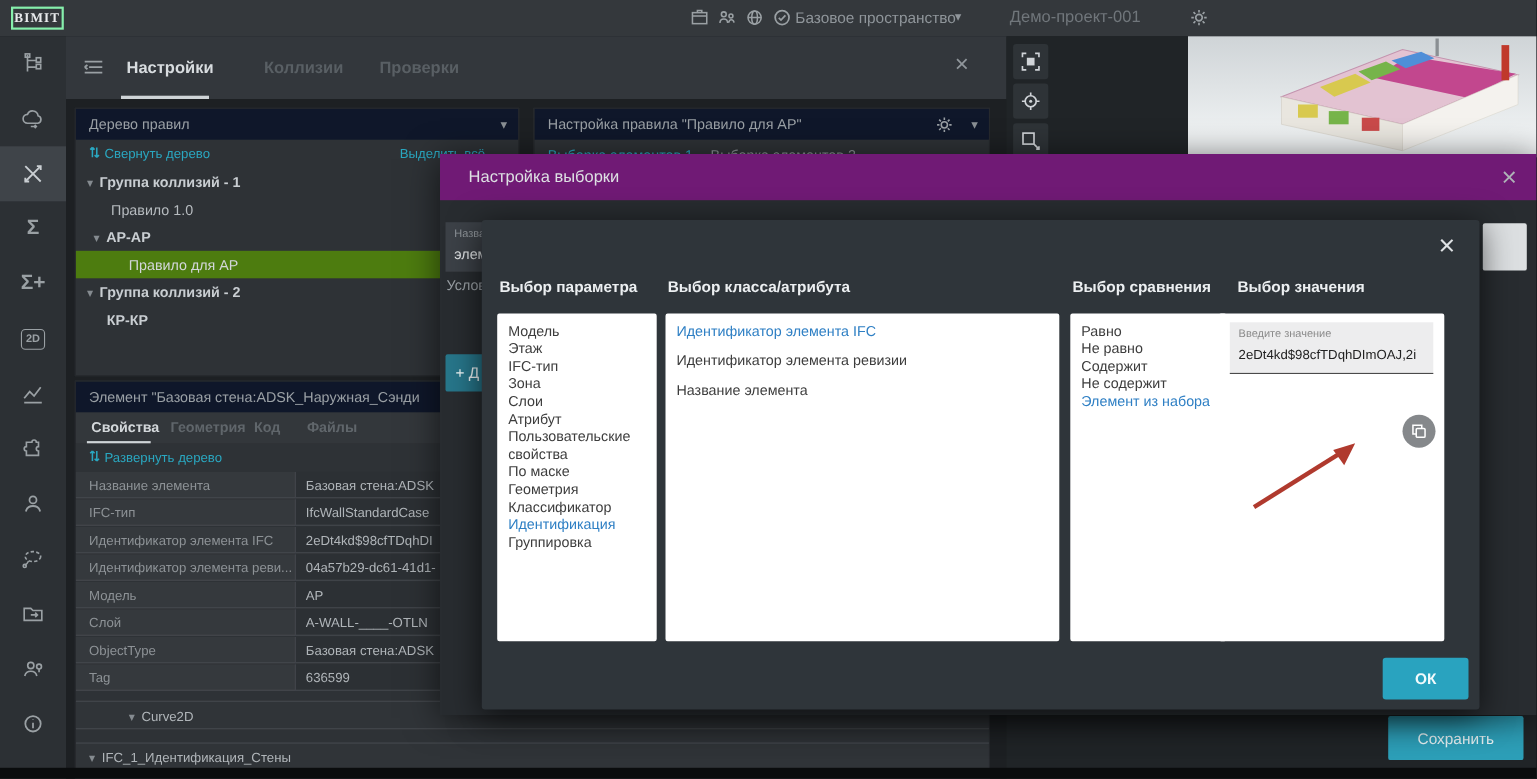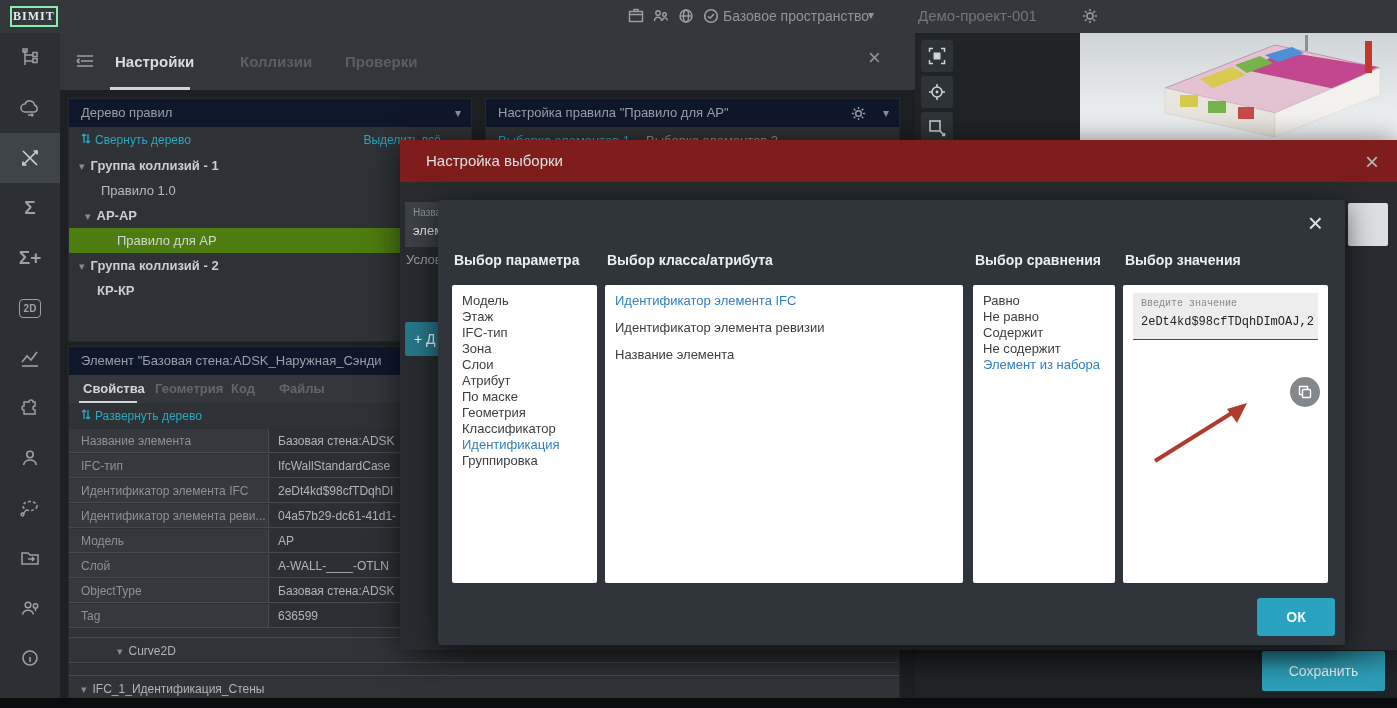--- a/index.html
+++ b/index.html
@@ -64,7 +64,7 @@
   
   .modal1{left:400px;top:140px;width:997px;height:510px;background:#282c30;z-index:30;
           box-shadow:0 4px 30px rgba(0,0,0,.6);}
-  .m1-head{position:absolute;left:0;top:0;right:0;height:42px;background:#7f1d1d;}
+  .m1-head{position:absolute;left:0;top:0;right:0;height:42px;background:#701a75;}
   .m1-title{position:absolute;left:26px;top:12px;font-size:15px;color:#dde0e3;}
   .m1-close{position:absolute;right:18px;top:8px;font-size:24px;color:#aeb3b7;}
   .name-frag{position:absolute;left:5px;top:62px;width:45px;height:45px;background:#3c4147;

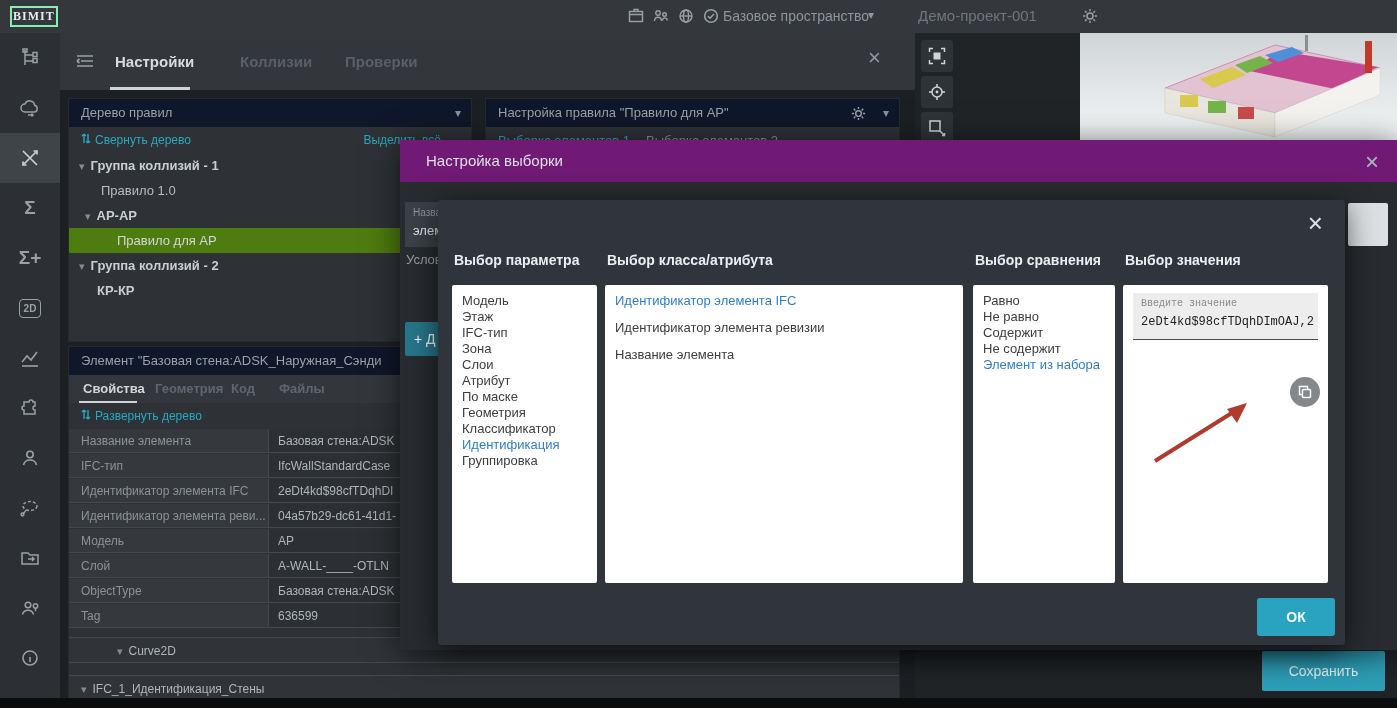--- a/index.html
+++ b/index.html
@@ -423,7 +423,7 @@
       <div class="li sel">Элемент из набора</div>
     </div>
 
-    <div class="wbox" style="left:685px;width:205px;font-family:Liberation Mono, monospace;">
+    <div class="wbox" style="left:670px;width:205px;">
       <div class="val-input">
         <div class="lbl">Введите значение</div>
         <div class="val">2eDt4kd$98cfTDqhDImOAJ,2i</div>

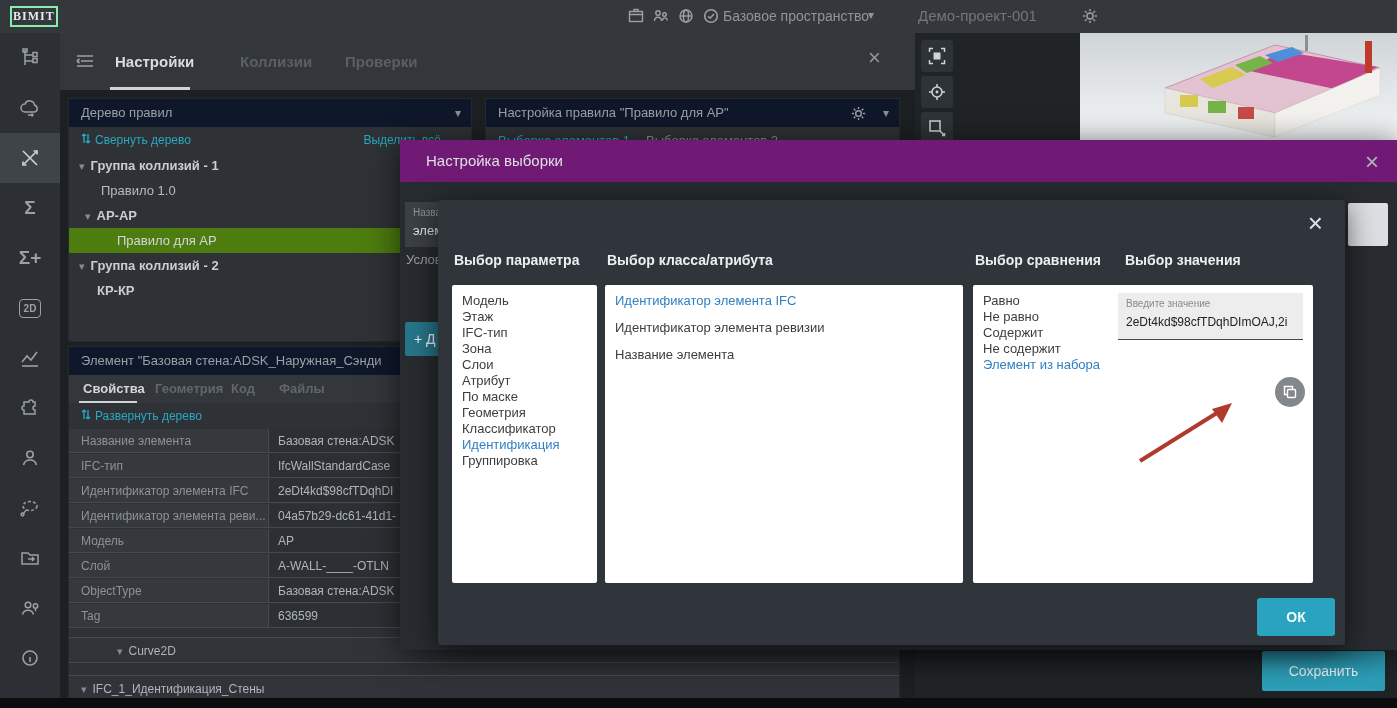--- a/index.html
+++ b/index.html
@@ -402,6 +402,7 @@
       <div class="li">Зона</div>
       <div class="li">Слои</div>
       <div class="li">Атрибут</div>
+      <div class="li">Пользовательские свойства</div>
       <div class="li">По маске</div>
       <div class="li">Геометрия</div>
       <div class="li">Классификатор</div>

